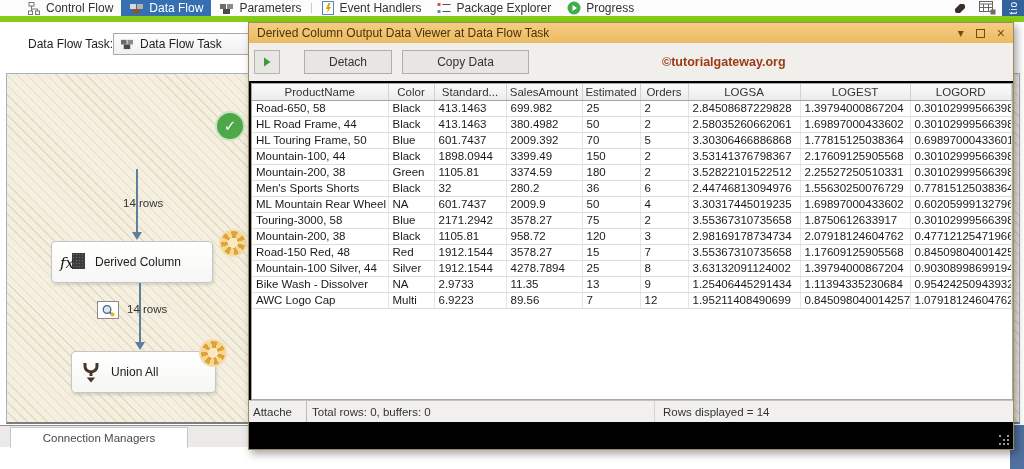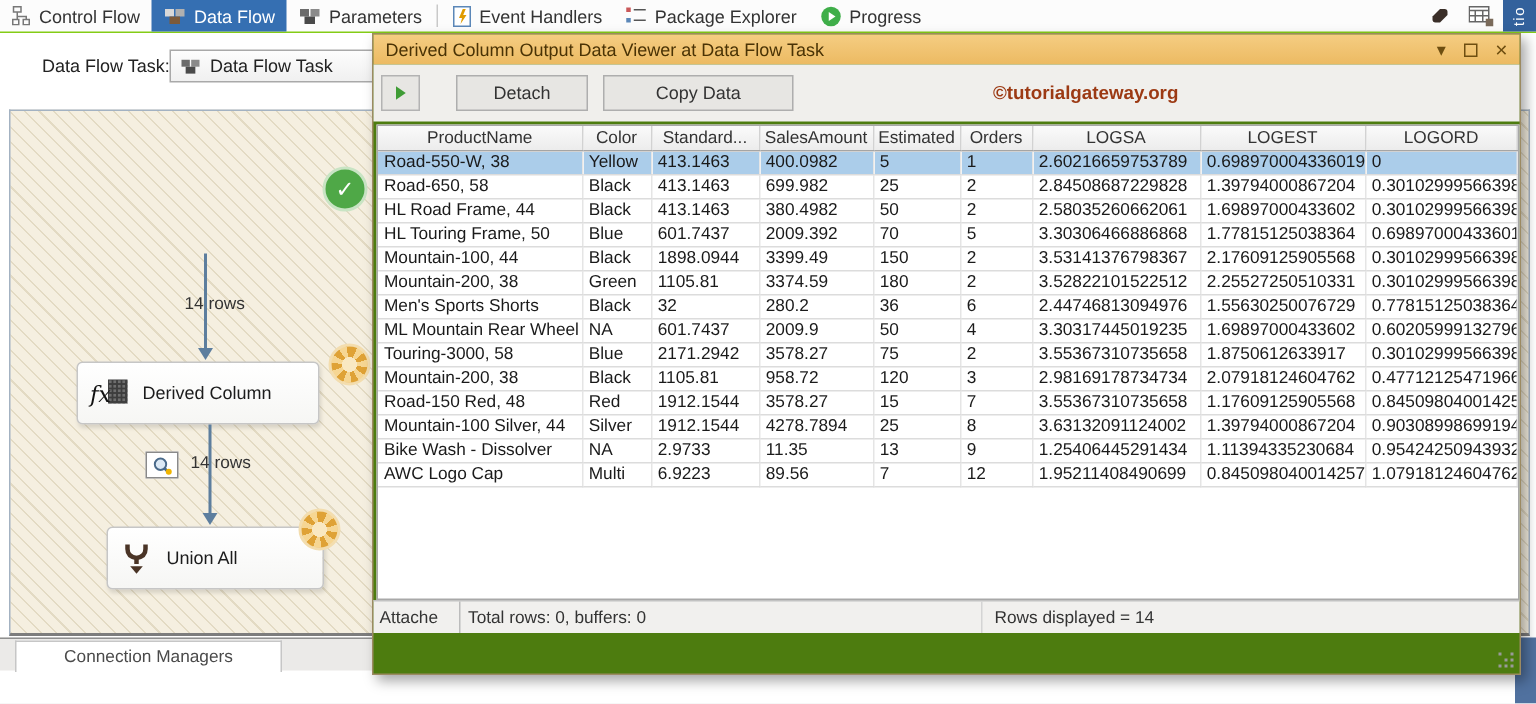--- a/index.html
+++ b/index.html
@@ -9,7 +9,7 @@
 
 
 .tabstrip{position:absolute;left:0;top:0;width:1024px;height:22px;background:#fcfcfc;
-  border-bottom:1px solid #84cc16;display:flex;align-items:stretch;}
+  border-bottom:6px solid #84cc16;display:flex;align-items:stretch;padding-left:20px;}
 .tab{display:flex;align-items:center;gap:5px;padding:0 8px;cursor:default;color:#333;}
 .tab.selected{background:#356fb2;color:#fff;}
 .tabsep{width:1px;background:#c9c9c9;margin:3px 2px;}

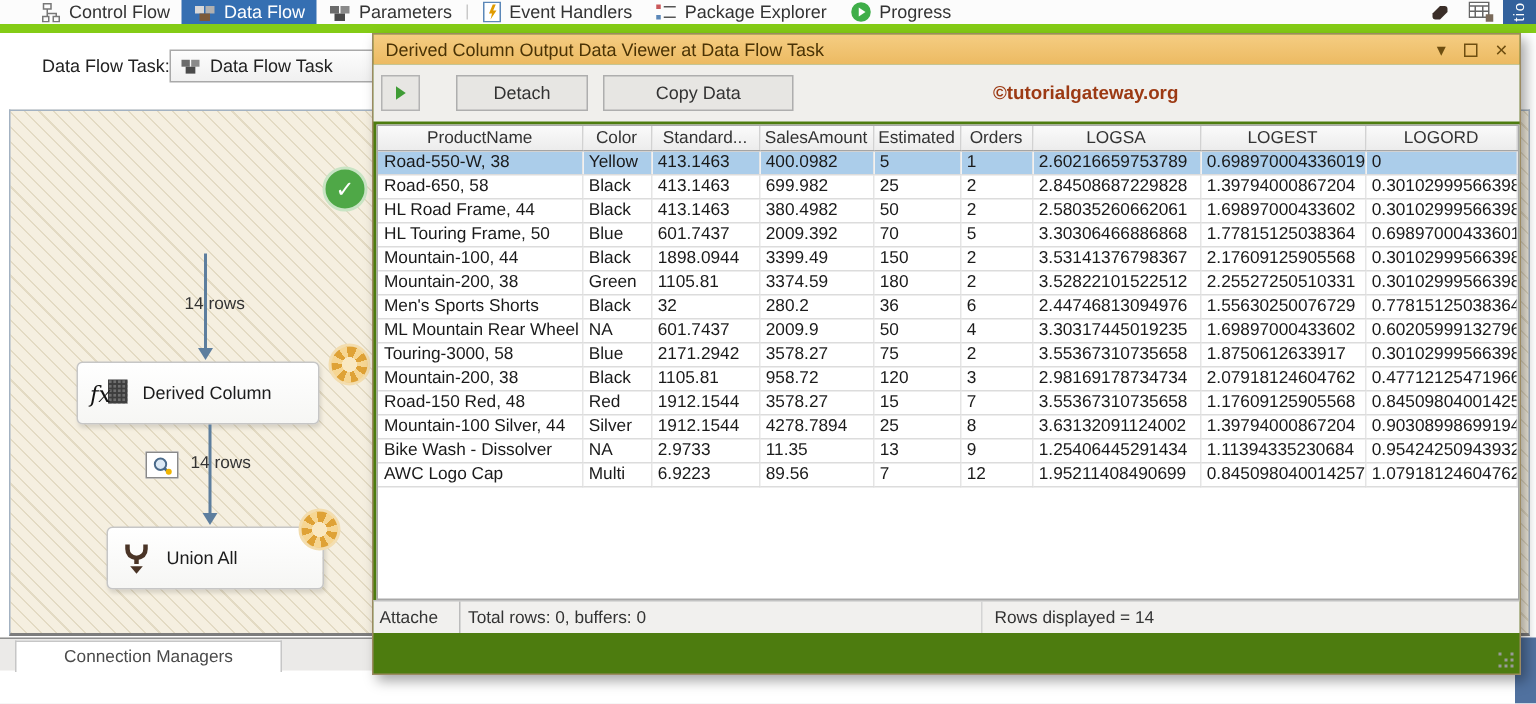--- a/index.html
+++ b/index.html
@@ -51,7 +51,7 @@
   font-size:15px;color:#111;z-index:1;}
 
 
-.dialog{position:absolute;left:248px;top:22px;width:766px;height:428px;background:#4d7c0f;
+.dialog{position:absolute;left:248px;top:22px;width:766px;height:428px;background:#000000;
   border:1px solid #9c8a62;box-shadow:3px 4px 8px rgba(0,0,0,0.35);z-index:10;}
 .titlebar{position:absolute;left:0;top:0;right:0;height:20px;background:linear-gradient(#f5cd82,#ecba62);
   display:flex;align-items:center;color:#4a3305;padding:0 8px;}

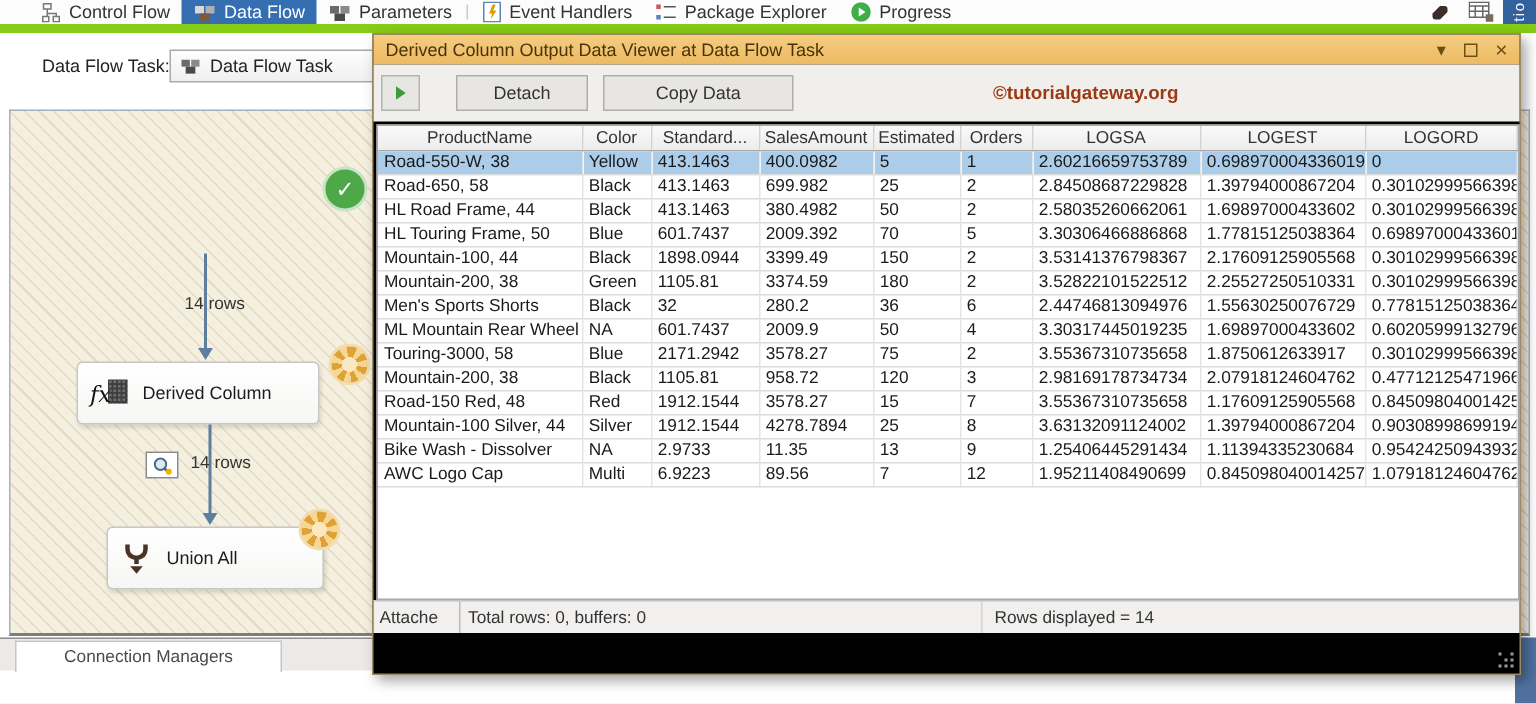--- a/index.html
+++ b/index.html
@@ -283,17 +283,6 @@
         </thead>
         <tbody>
 
-        <tr class="selected">
-            <td>Road-550-W, 38</td>
-            <td>Yellow</td>
-            <td>413.1463</td>
-            <td>400.0982</td>
-            <td>5</td>
-            <td>1</td>
-            <td>2.60216659753789</td>
-            <td>0.698970004336019</td>
-            <td>0</td>
-          </tr>
             <tr>
             <td>Road-650, 58</td>
             <td>Black</td>

